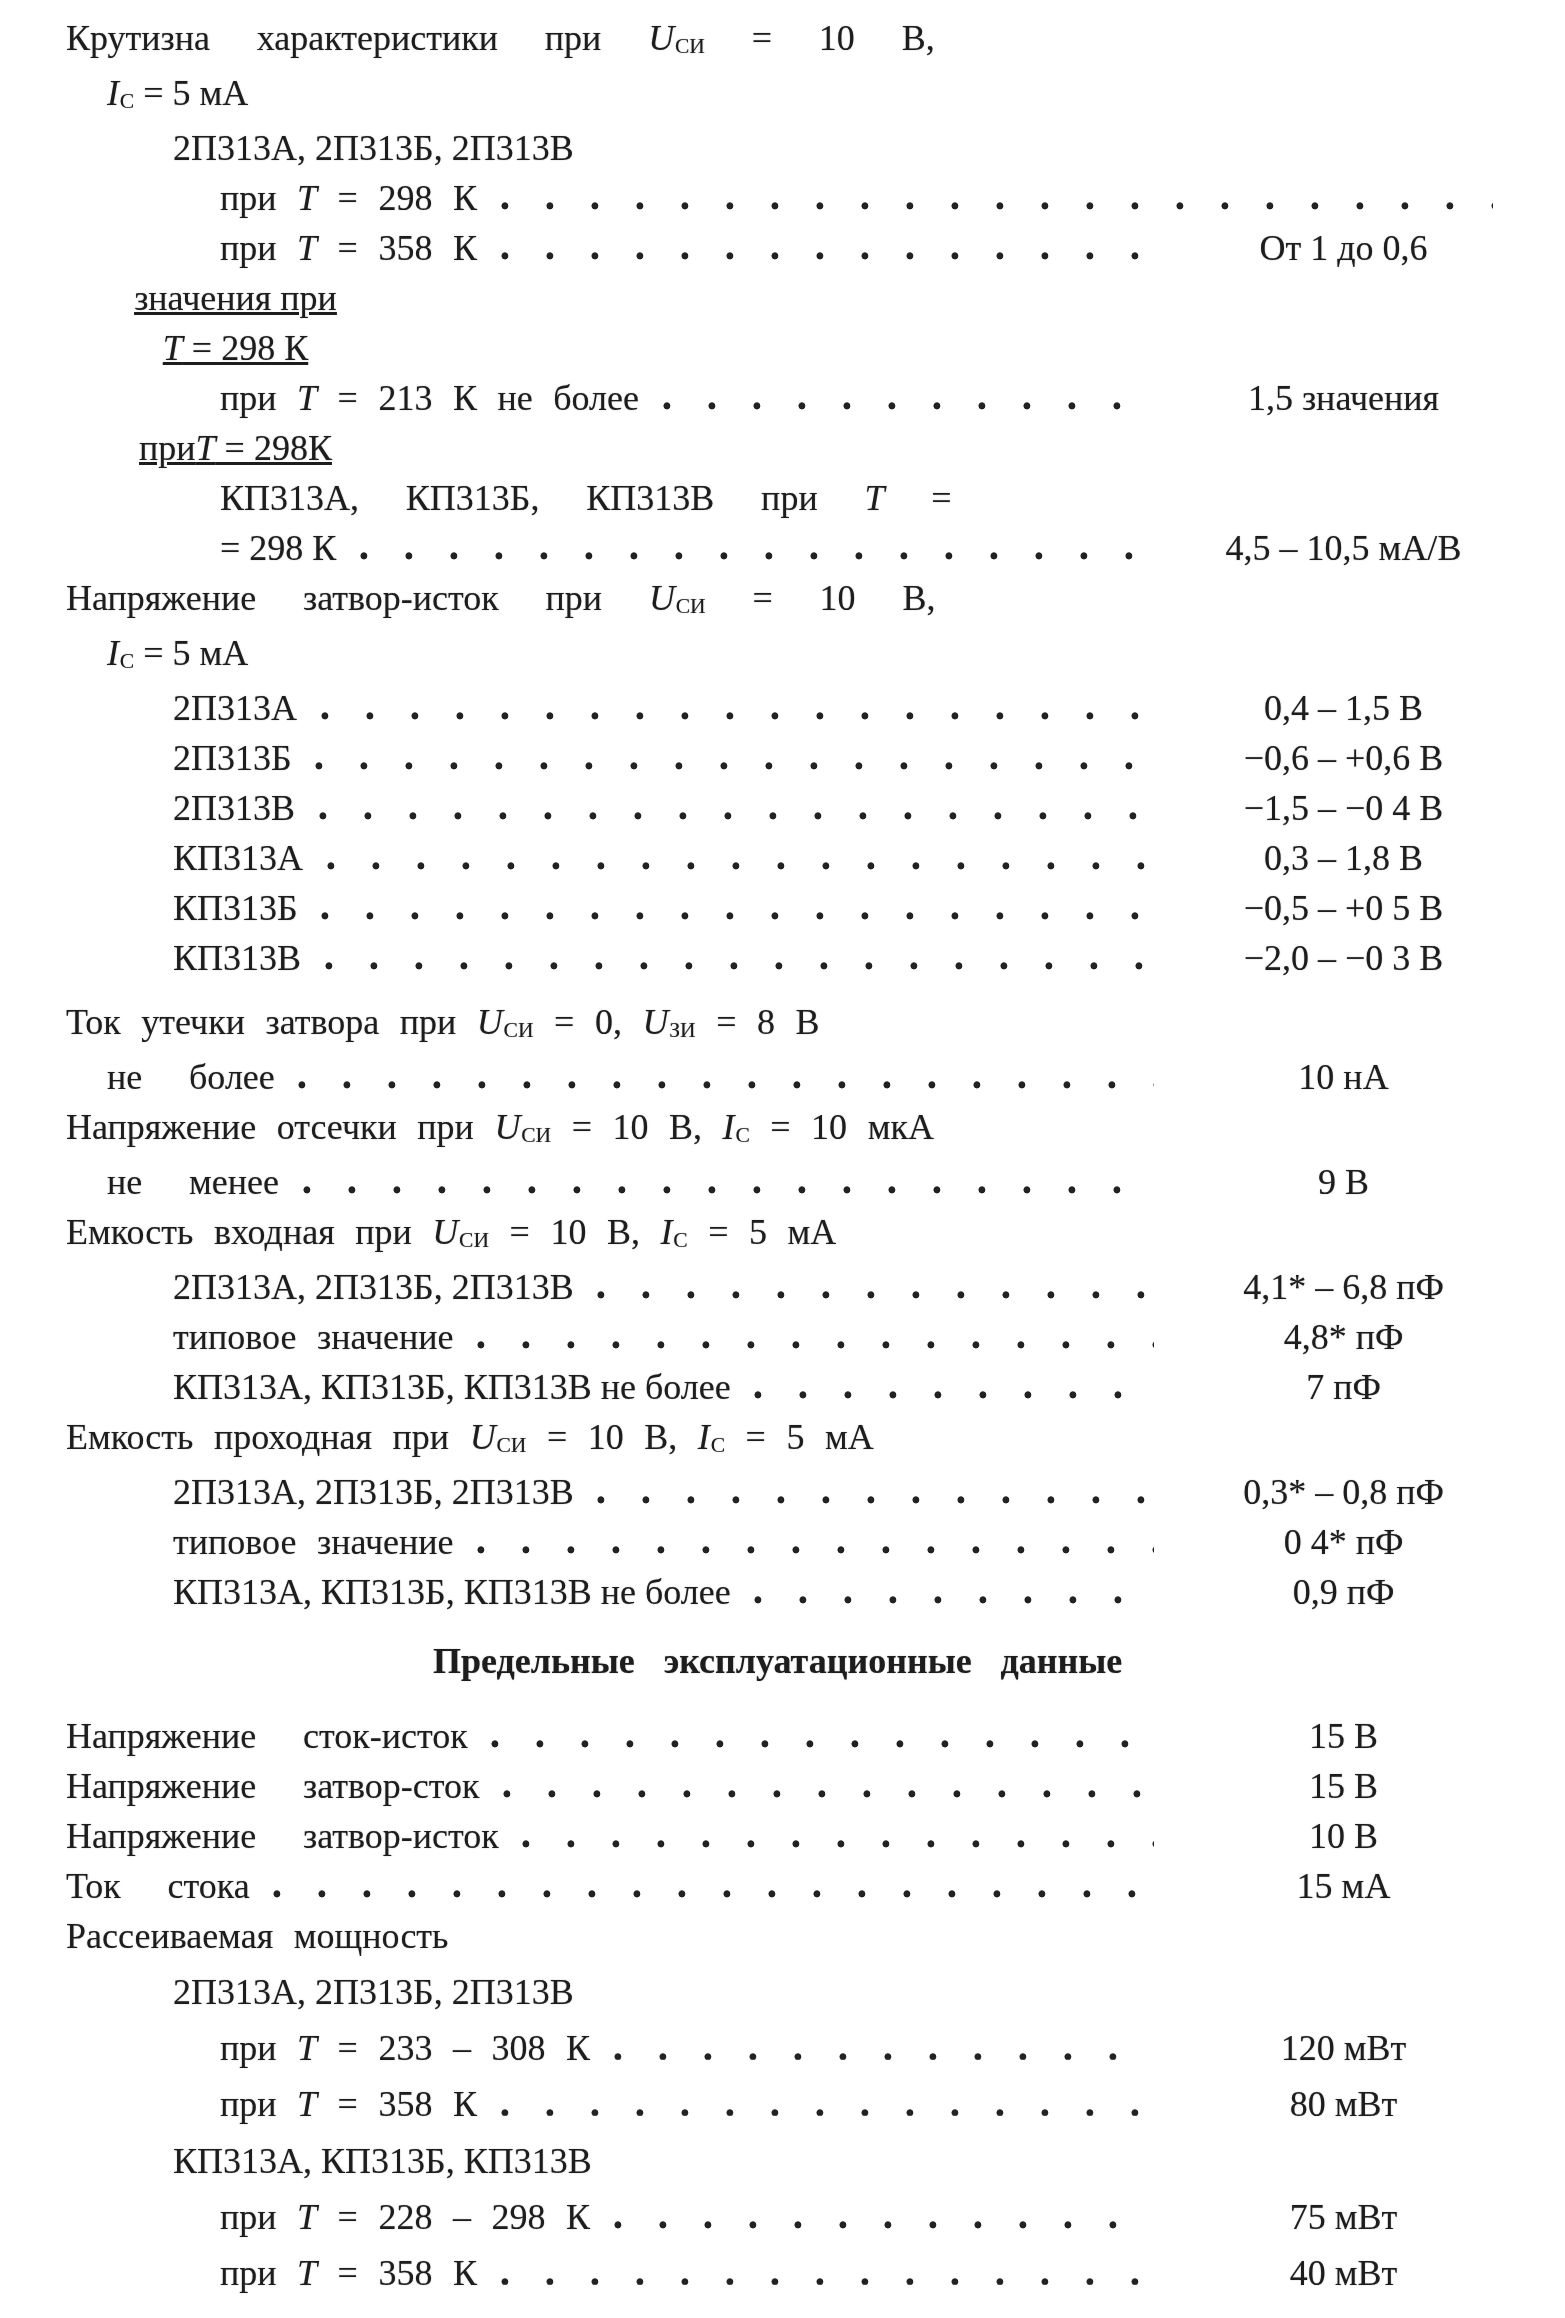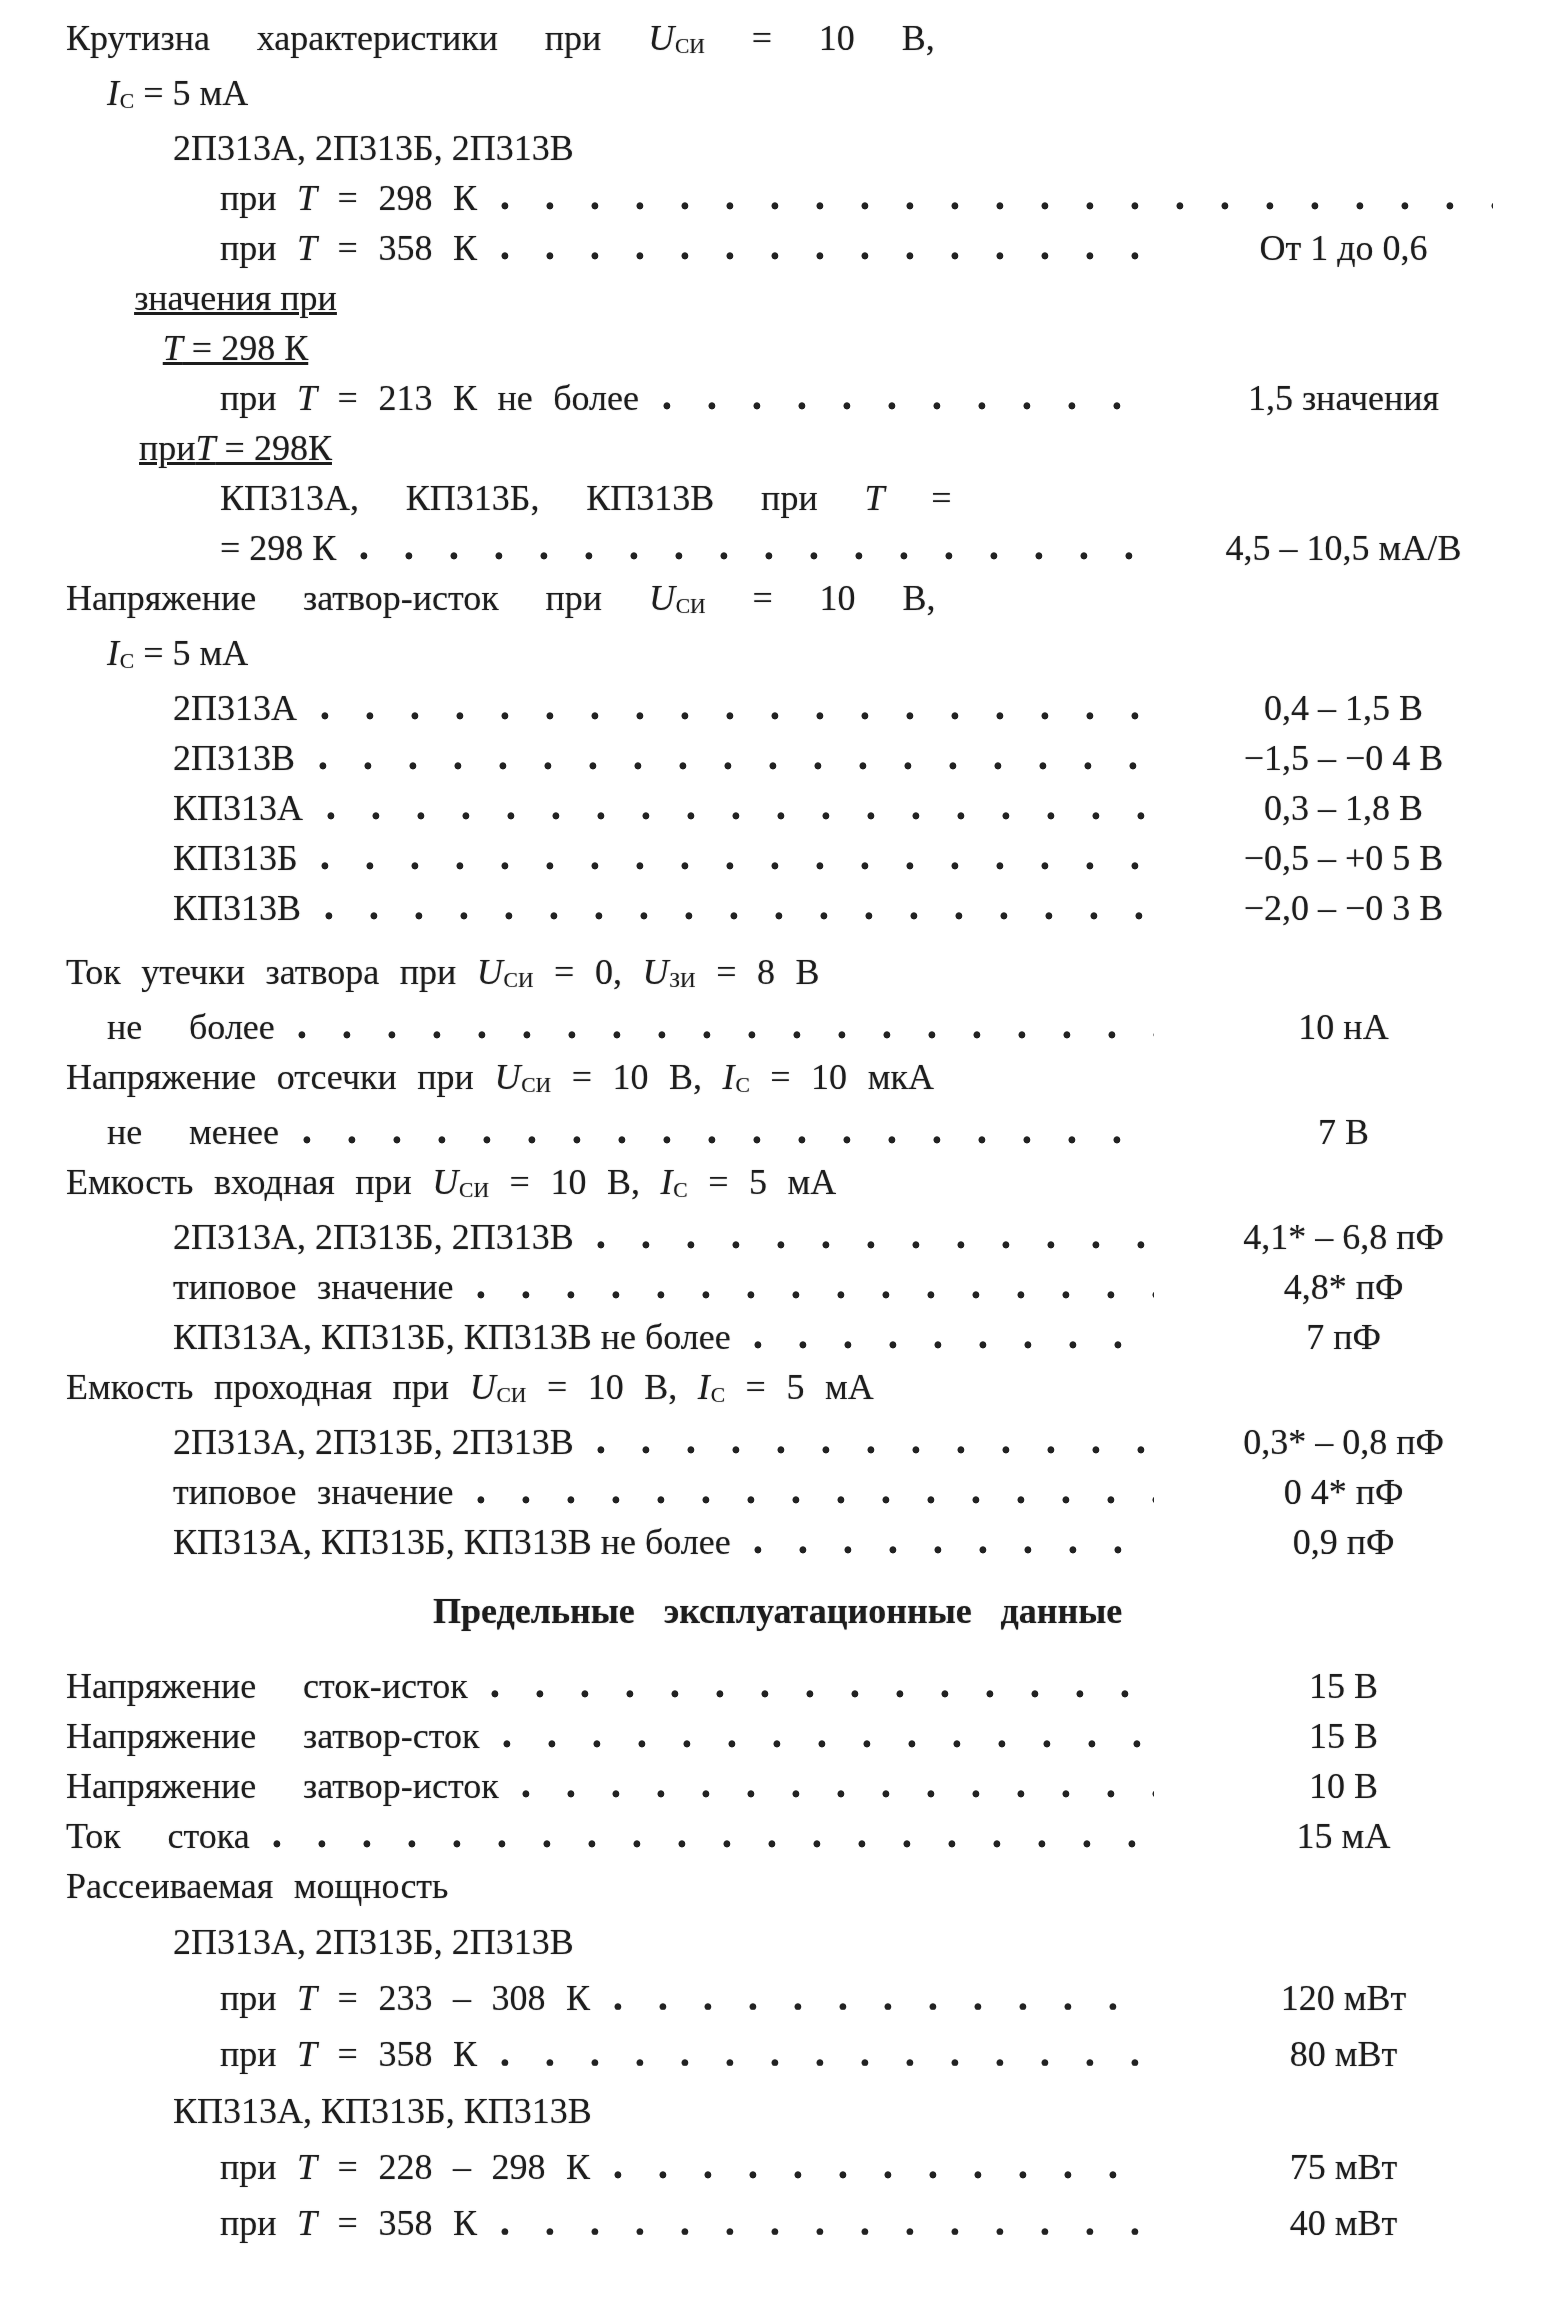--- a/index.html
+++ b/index.html
@@ -93,6 +93,11 @@
       <span class="value"><span>0,4 – 1,5 В</span></span>
     </div>
     <div class="row indent-2">
+      <span class="label"><span>2П313Б</span></span>
+      <span class="dots"></span>
+      <span class="value"><span>−0,6 – +0,6 В</span></span>
+    </div>
+    <div class="row indent-2">
       <span class="label"><span>2П313В</span></span>
       <span class="dots"></span>
       <span class="value"><span>−1,5 – −0 4 В</span></span>

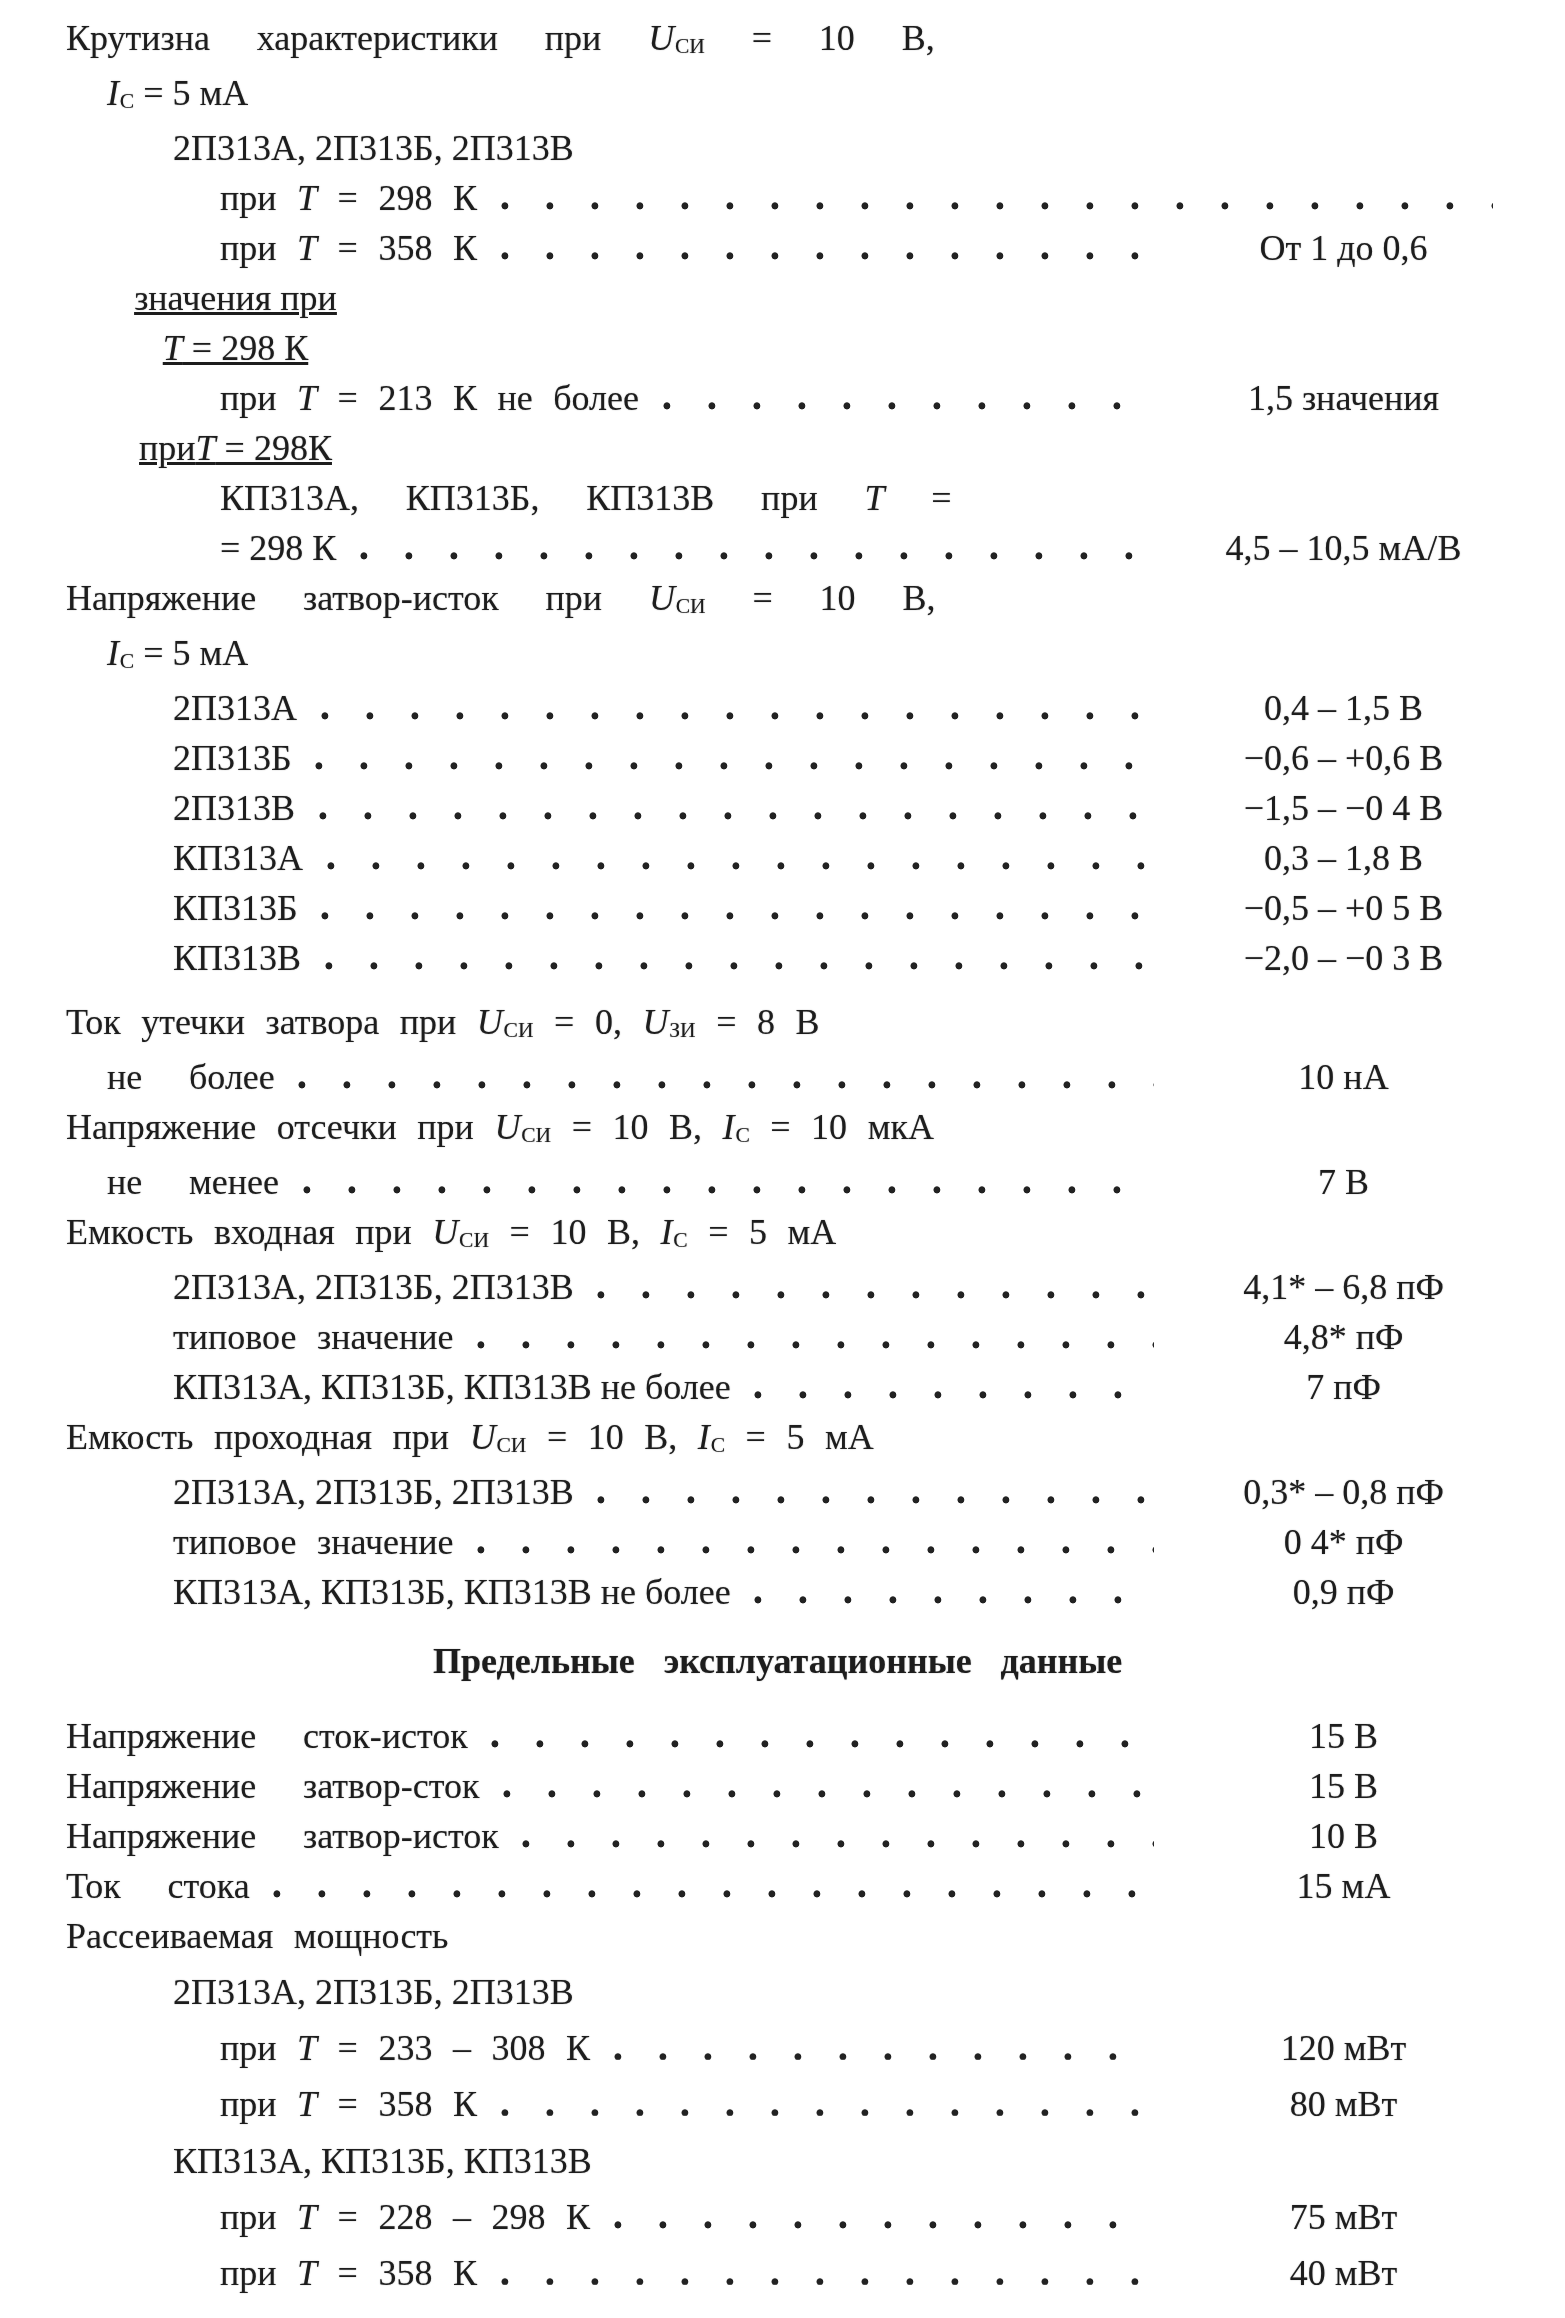--- a/index.html
+++ b/index.html
@@ -131,7 +131,7 @@
     <div class="row indent-1 wide">
       <span class="label"><span>не менее</span></span>
       <span class="dots"></span>
-      <span class="value"><span>7 В</span></span>
+      <span class="value"><span>9 В</span></span>
     </div>
     <div class="row indent-0 wide-sm">
       <span class="label"><span>Емкость входная при </span><i>U</i><sub>СИ</sub><span> = 10 В, </span><i>I</i><sub>С</sub><span> = 5 мА</span></span>

